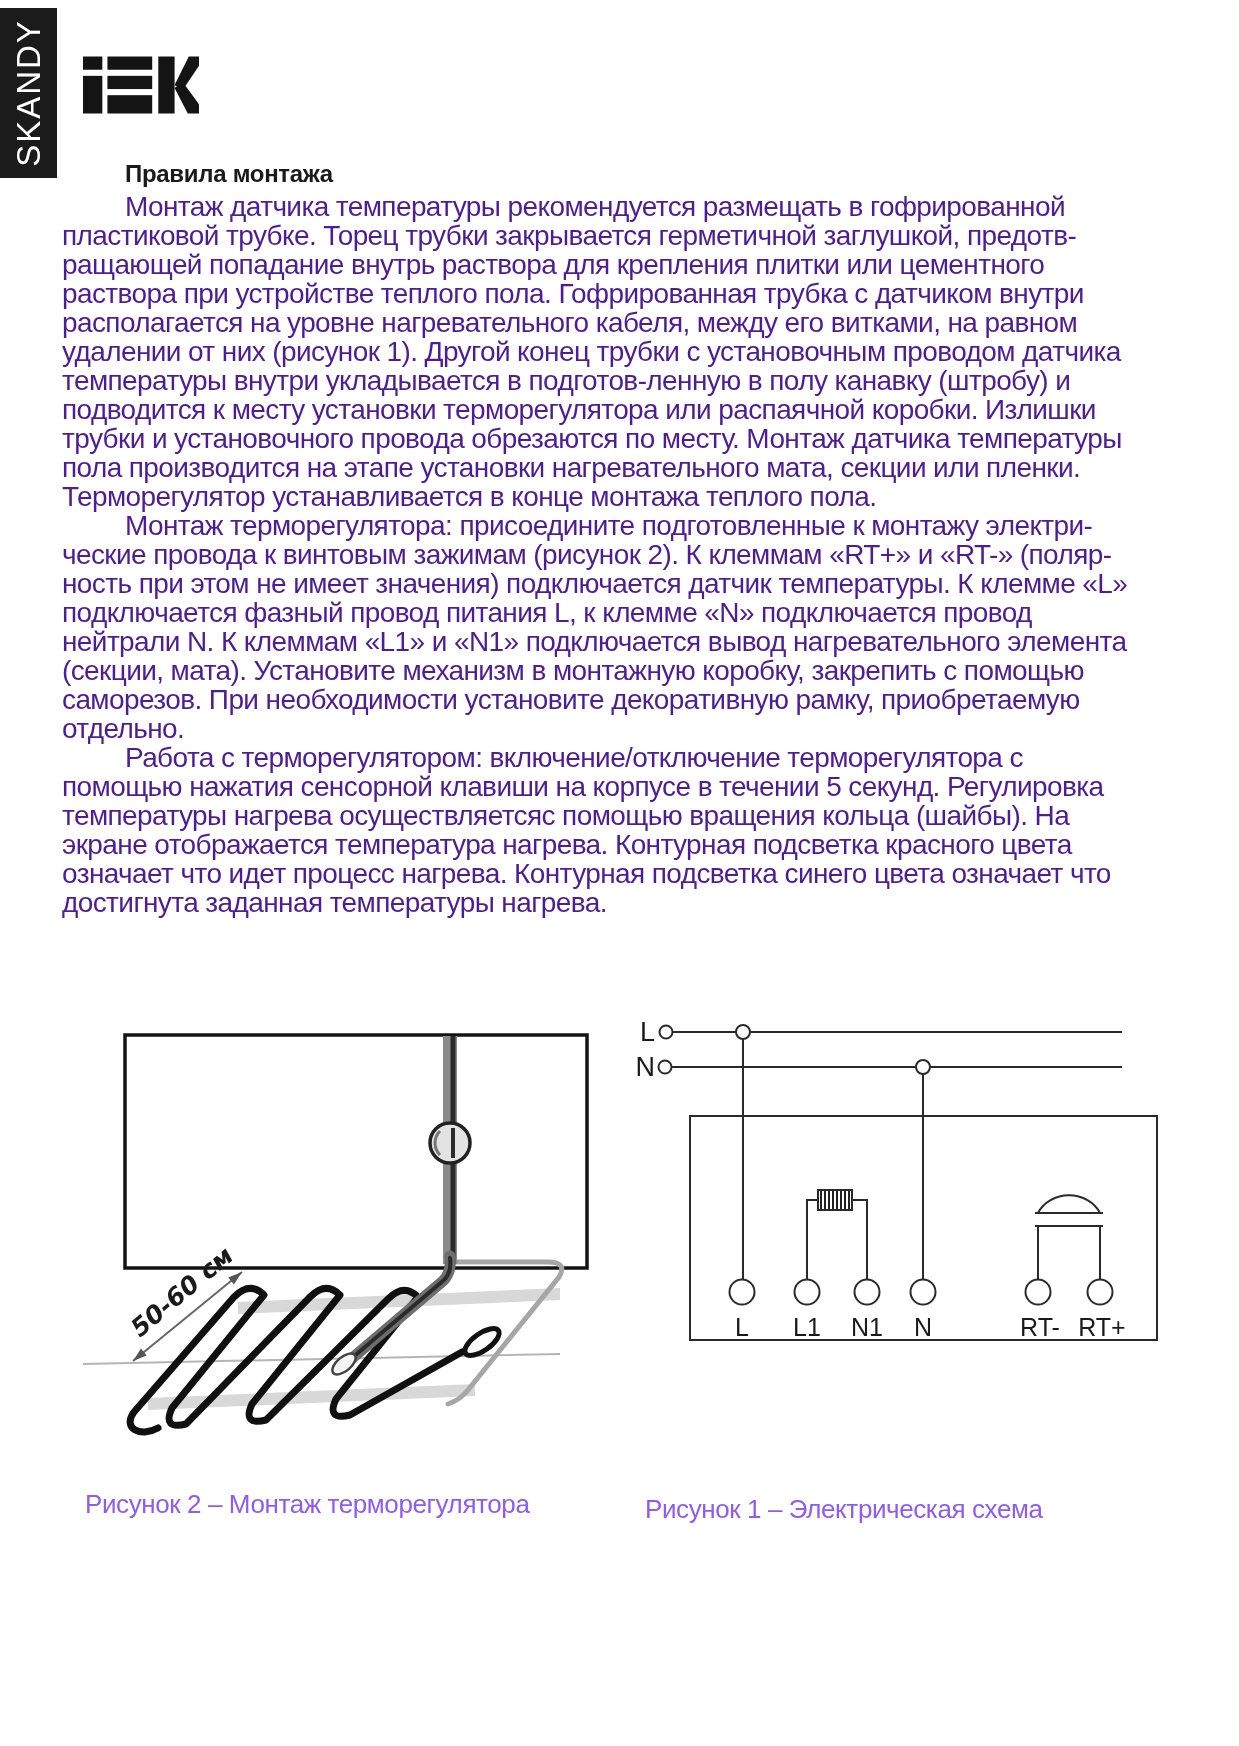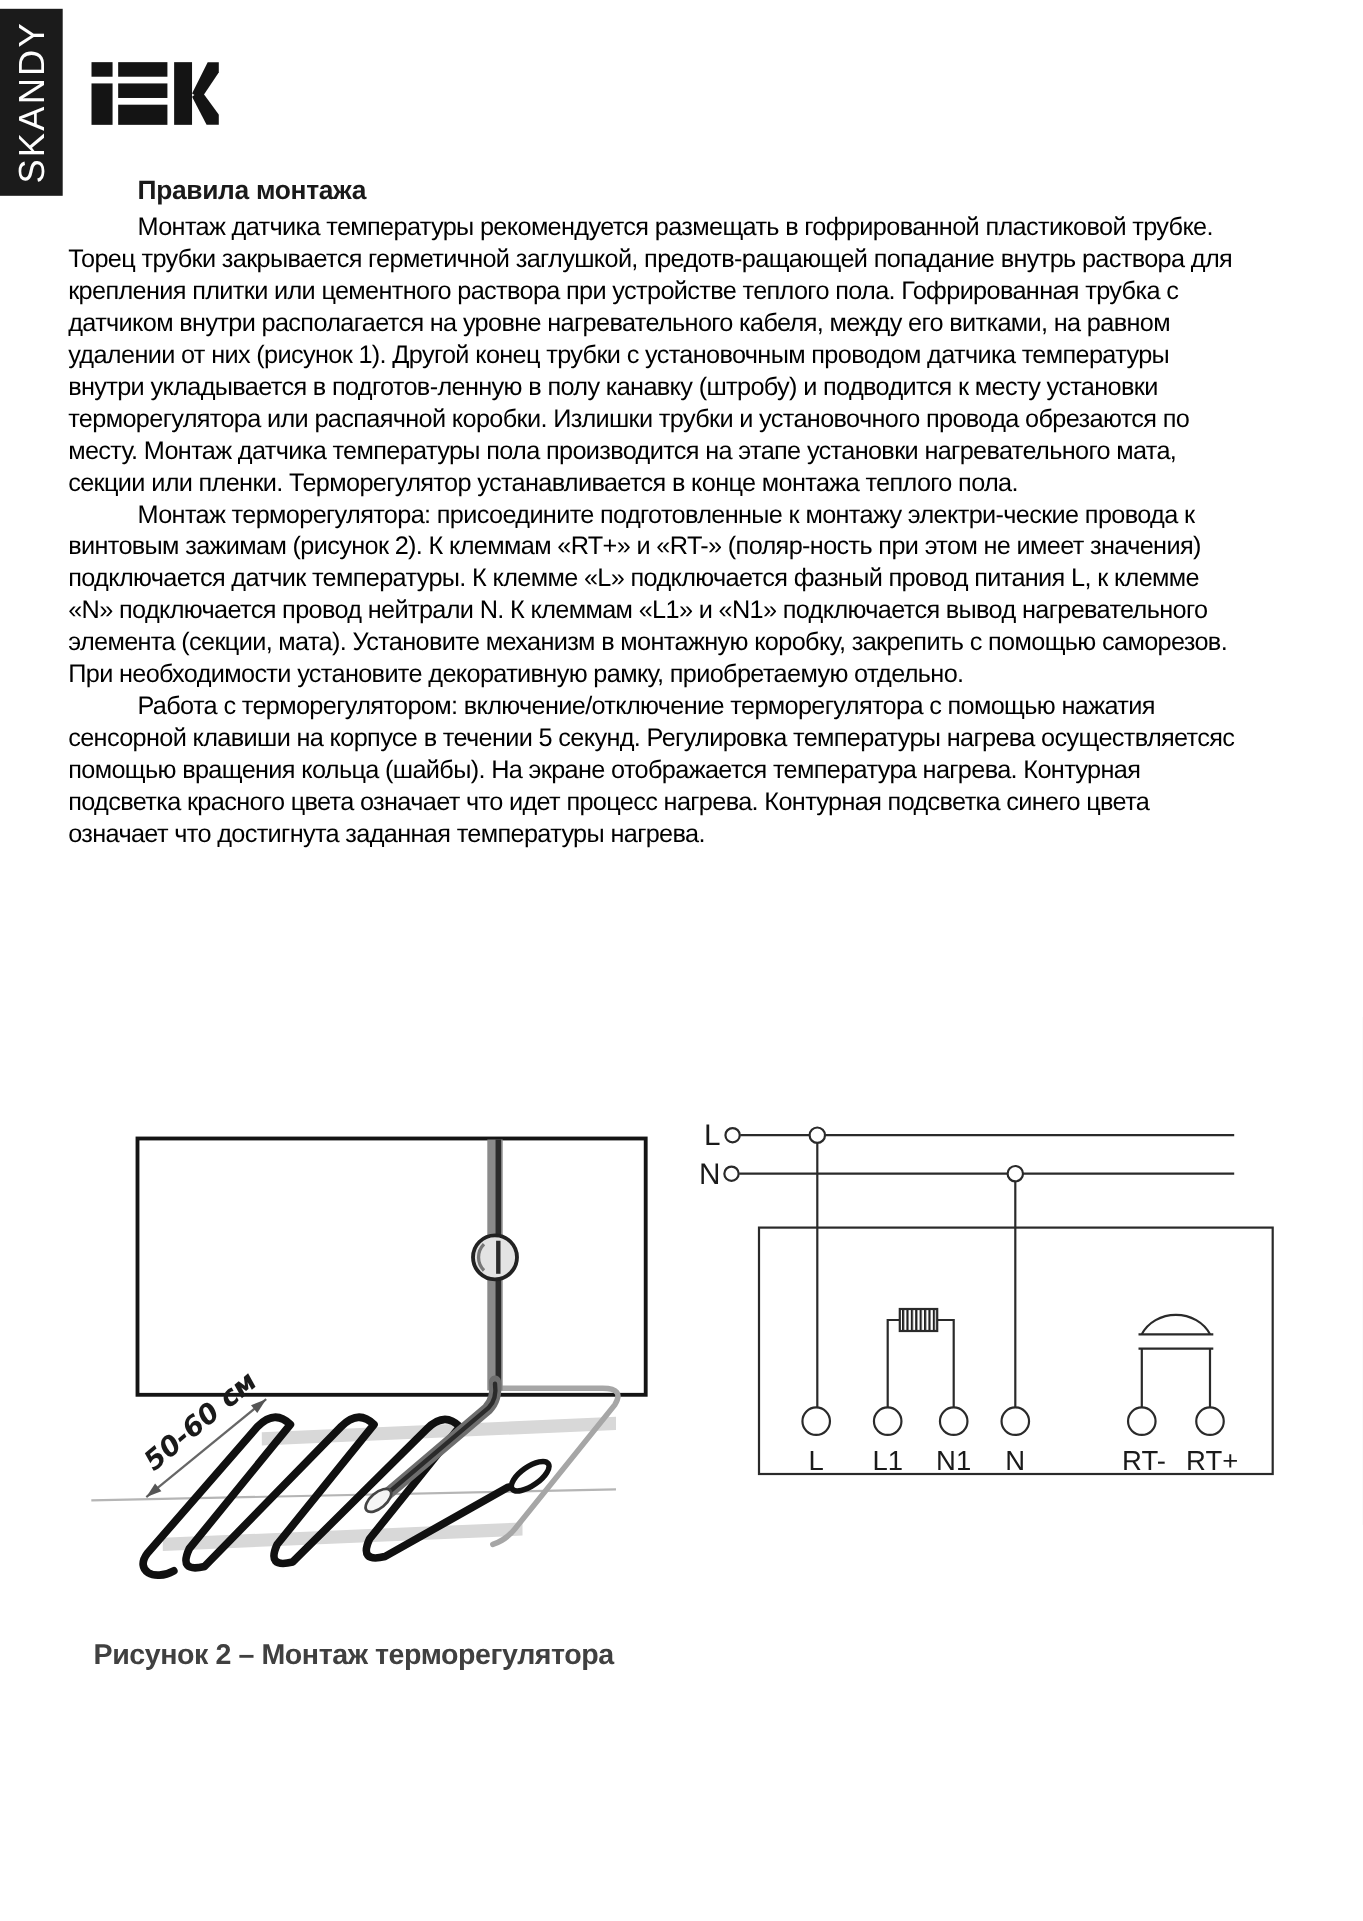--- a/index.html
+++ b/index.html
@@ -29,8 +29,8 @@
   }
   .bodytext{
     position:absolute;left:62px;top:192px;width:1066px;
-    font-size:23px;line-height:29px;letter-spacing:-0.6px;
-    color:#000000;
+    font-size:28px;line-height:29px;letter-spacing:-0.6px;
+    color:#4c1d95;
   }
   .bodytext p{margin:0;text-indent:63px;}
   .bodytext .lead{font-weight:400;}

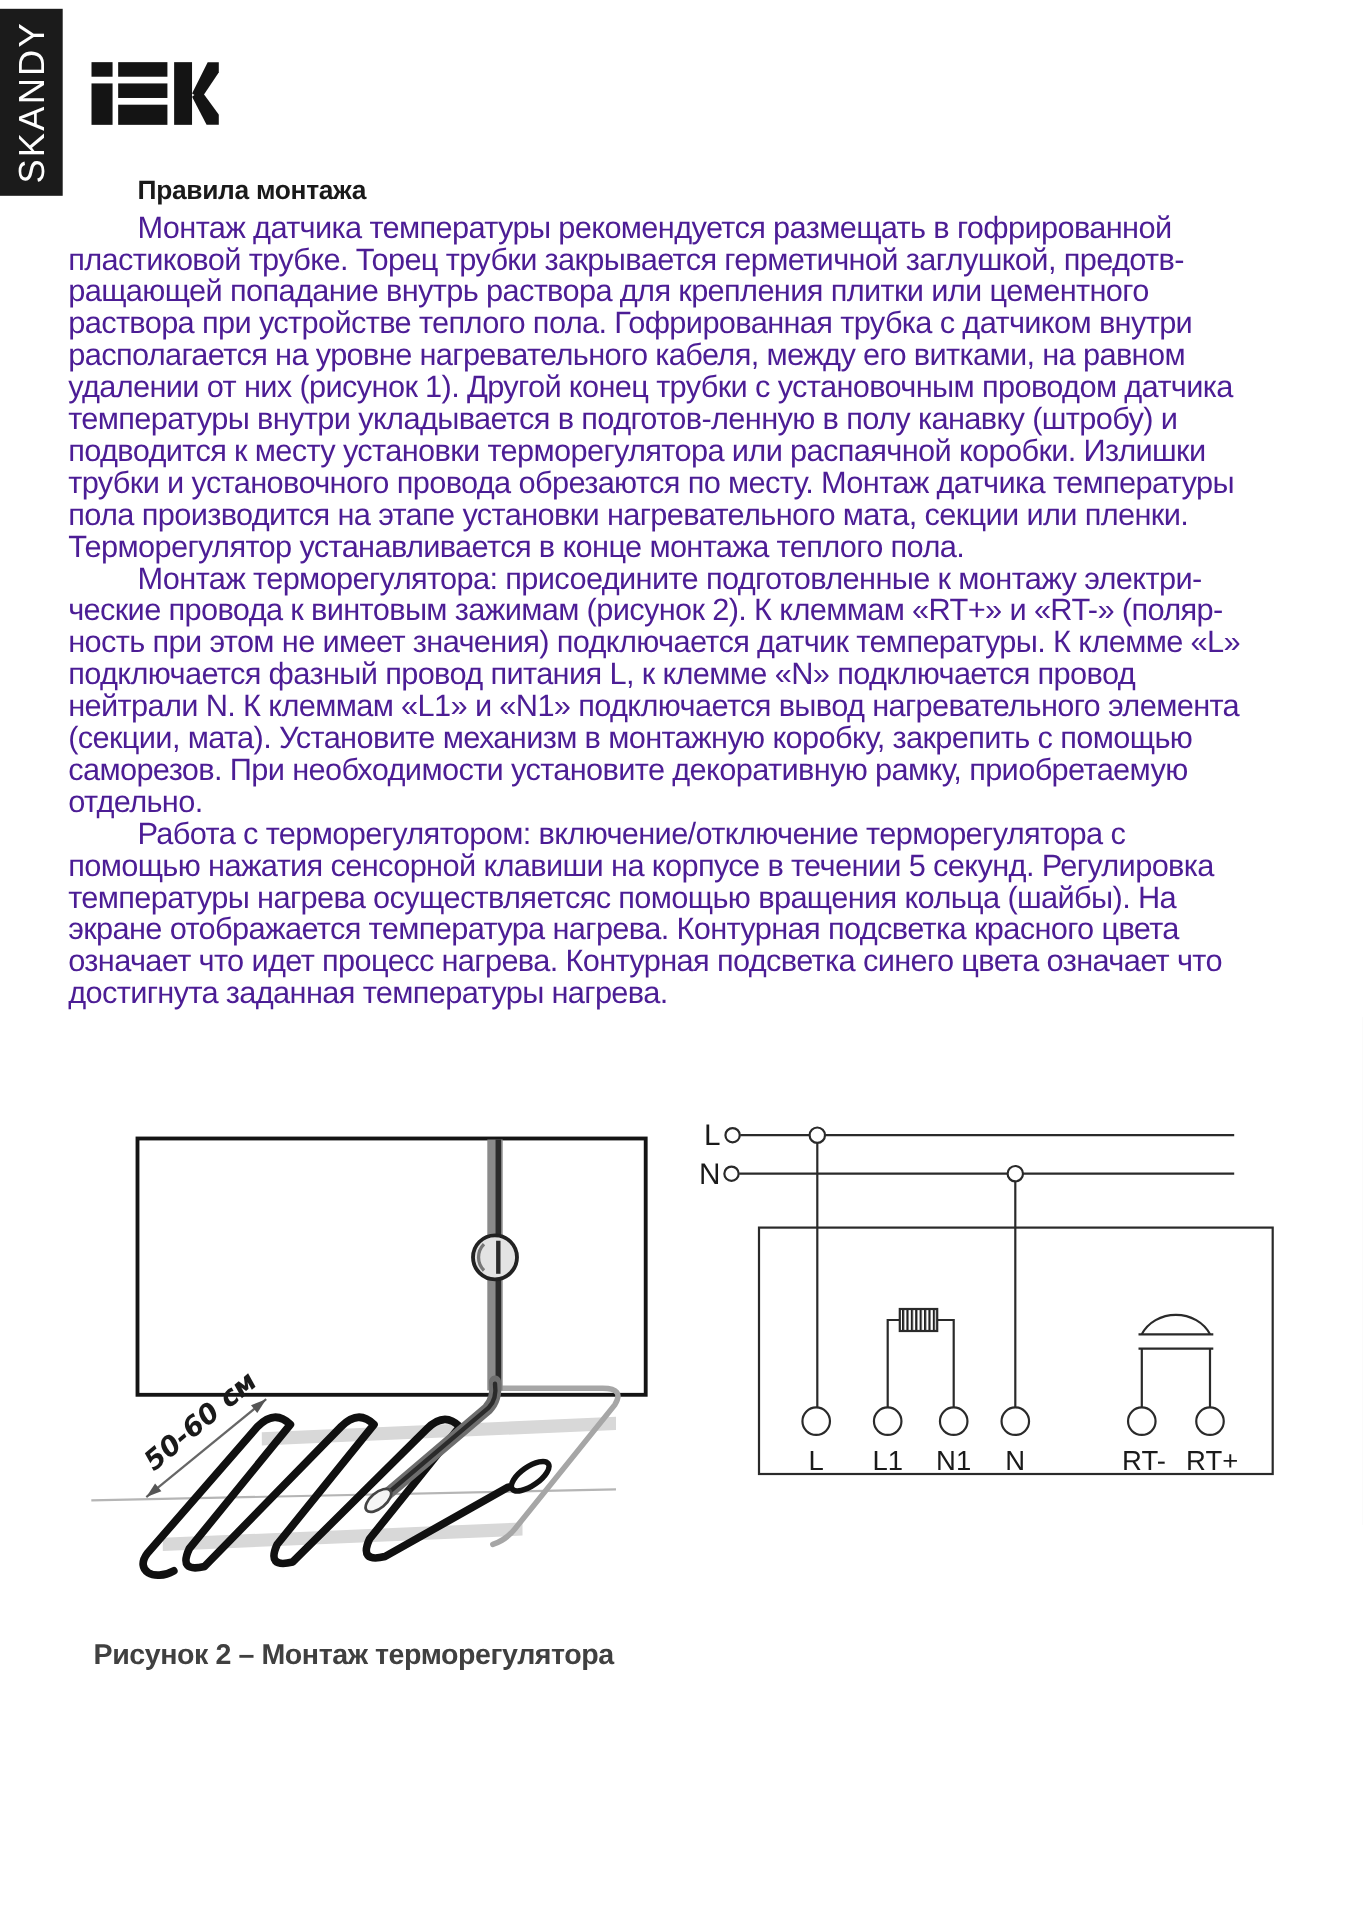--- a/index.html
+++ b/index.html
@@ -36,9 +36,8 @@
   .bodytext .lead{font-weight:400;}
   .figsvg{position:absolute;}
   .caption{
-    position:absolute;font-size:26px;letter-spacing:-0.4px;color:#404040;
+    position:absolute;font-size:26px;letter-spacing:-0.4px;color:#8b5cf6;
     line-height:35px;
-    font-weight:bold;
   }
 </style>
 </head>

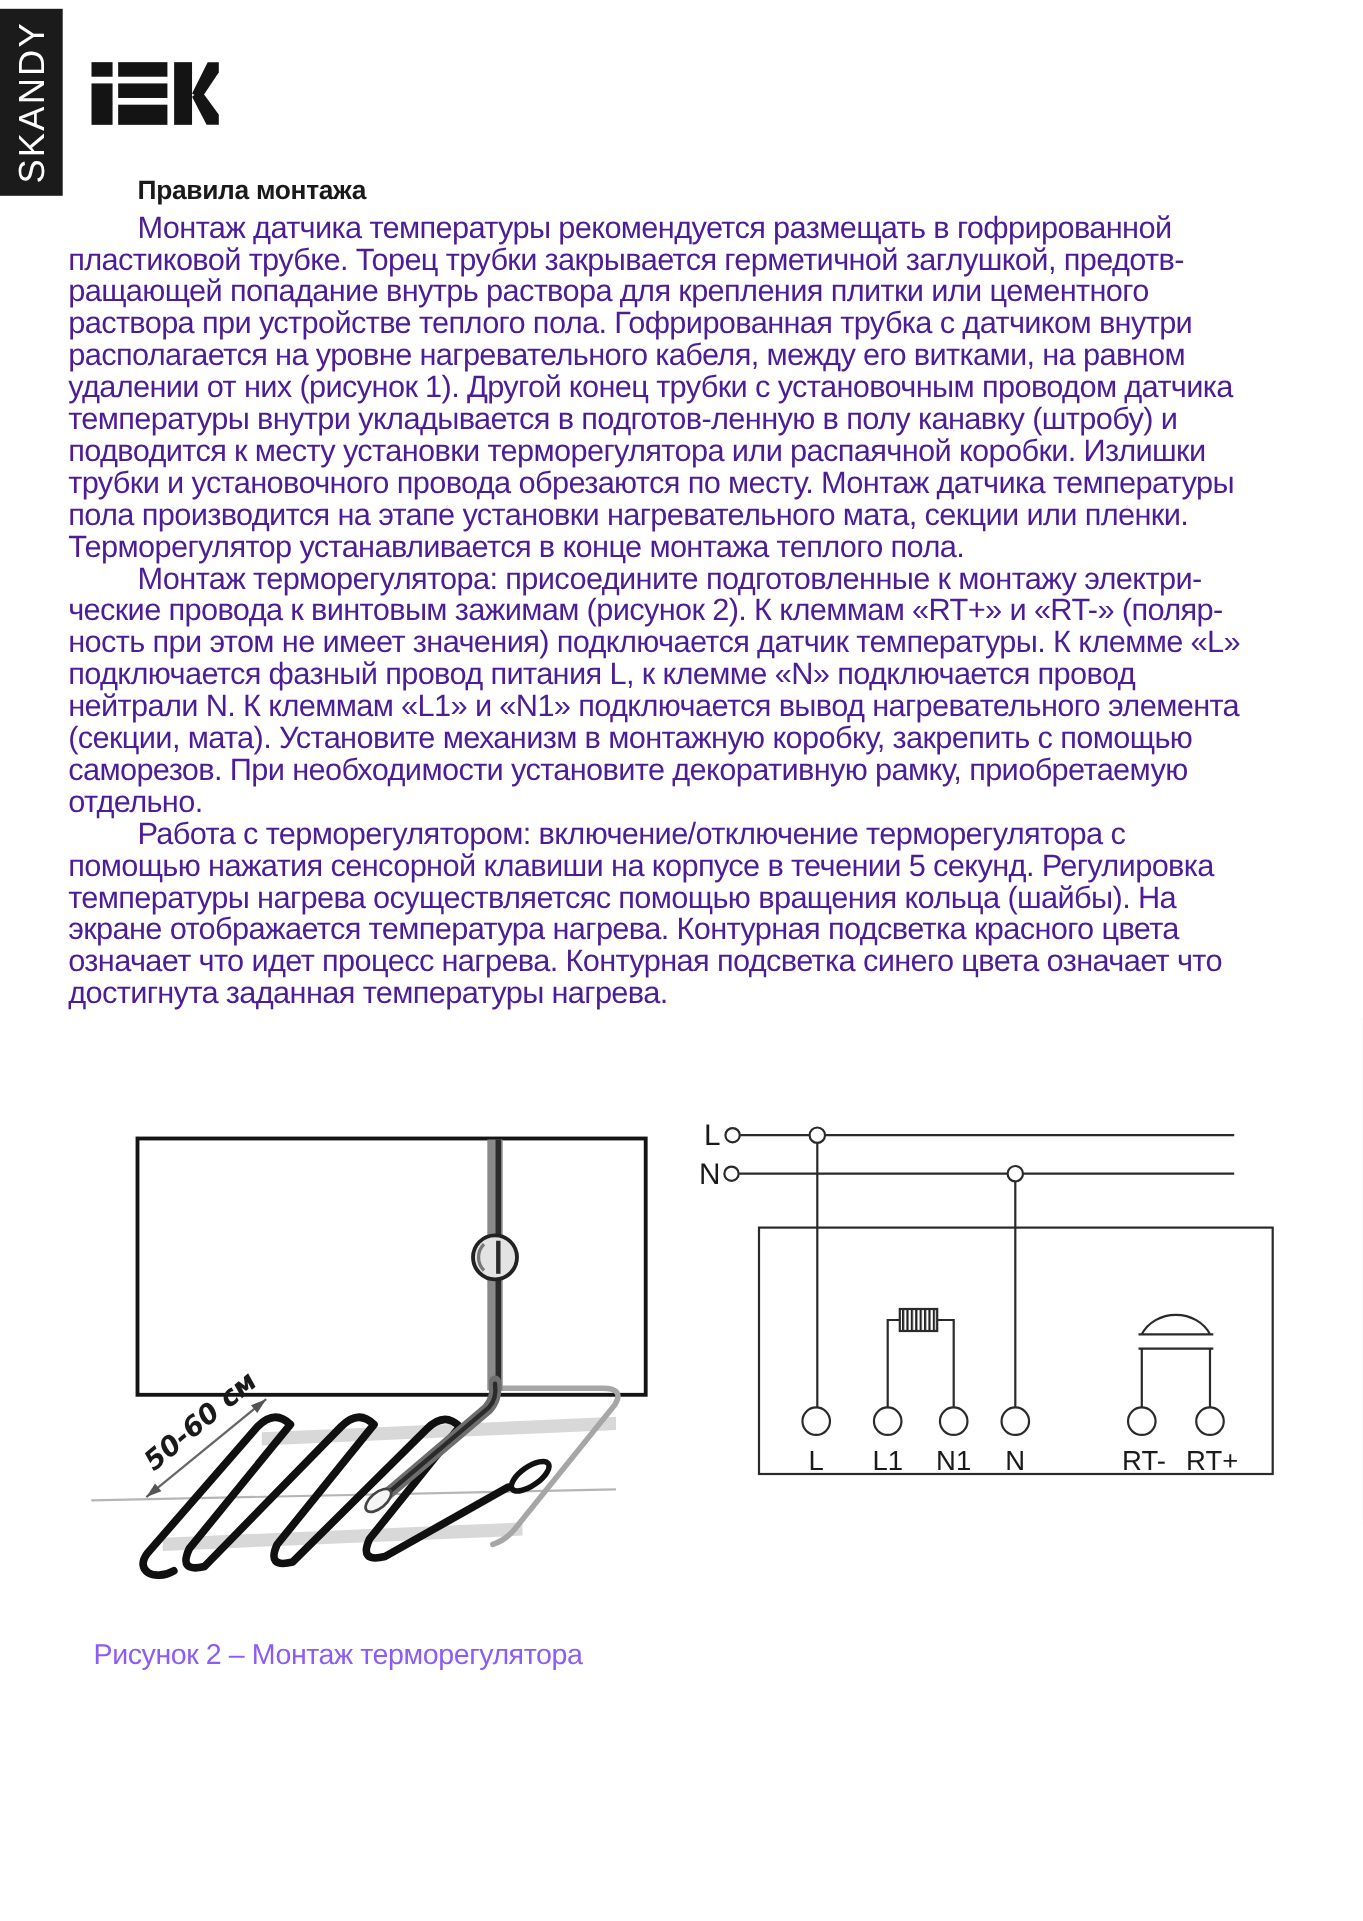--- a/index.html
+++ b/index.html
@@ -152,6 +152,7 @@
 
   <div class="caption" style="left:85px;top:1487px">Рисунок 2 – Монтаж терморегулятора</div>
   <div class="caption" style="left:645px;top:1492px">
+    <div>Рисунок 1 – Электрическая схема</div>
   </div>
 
 </div>

